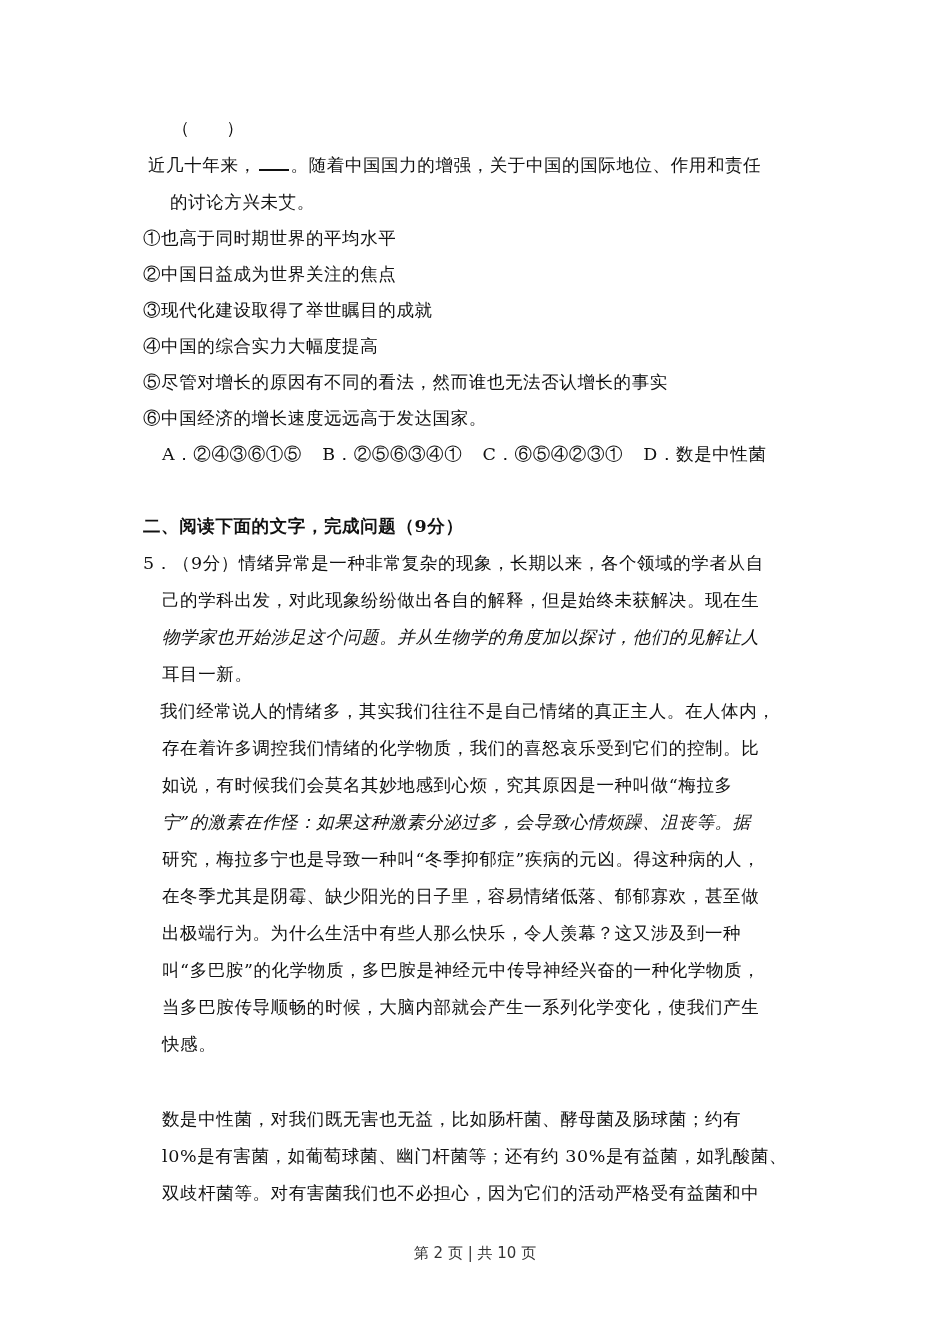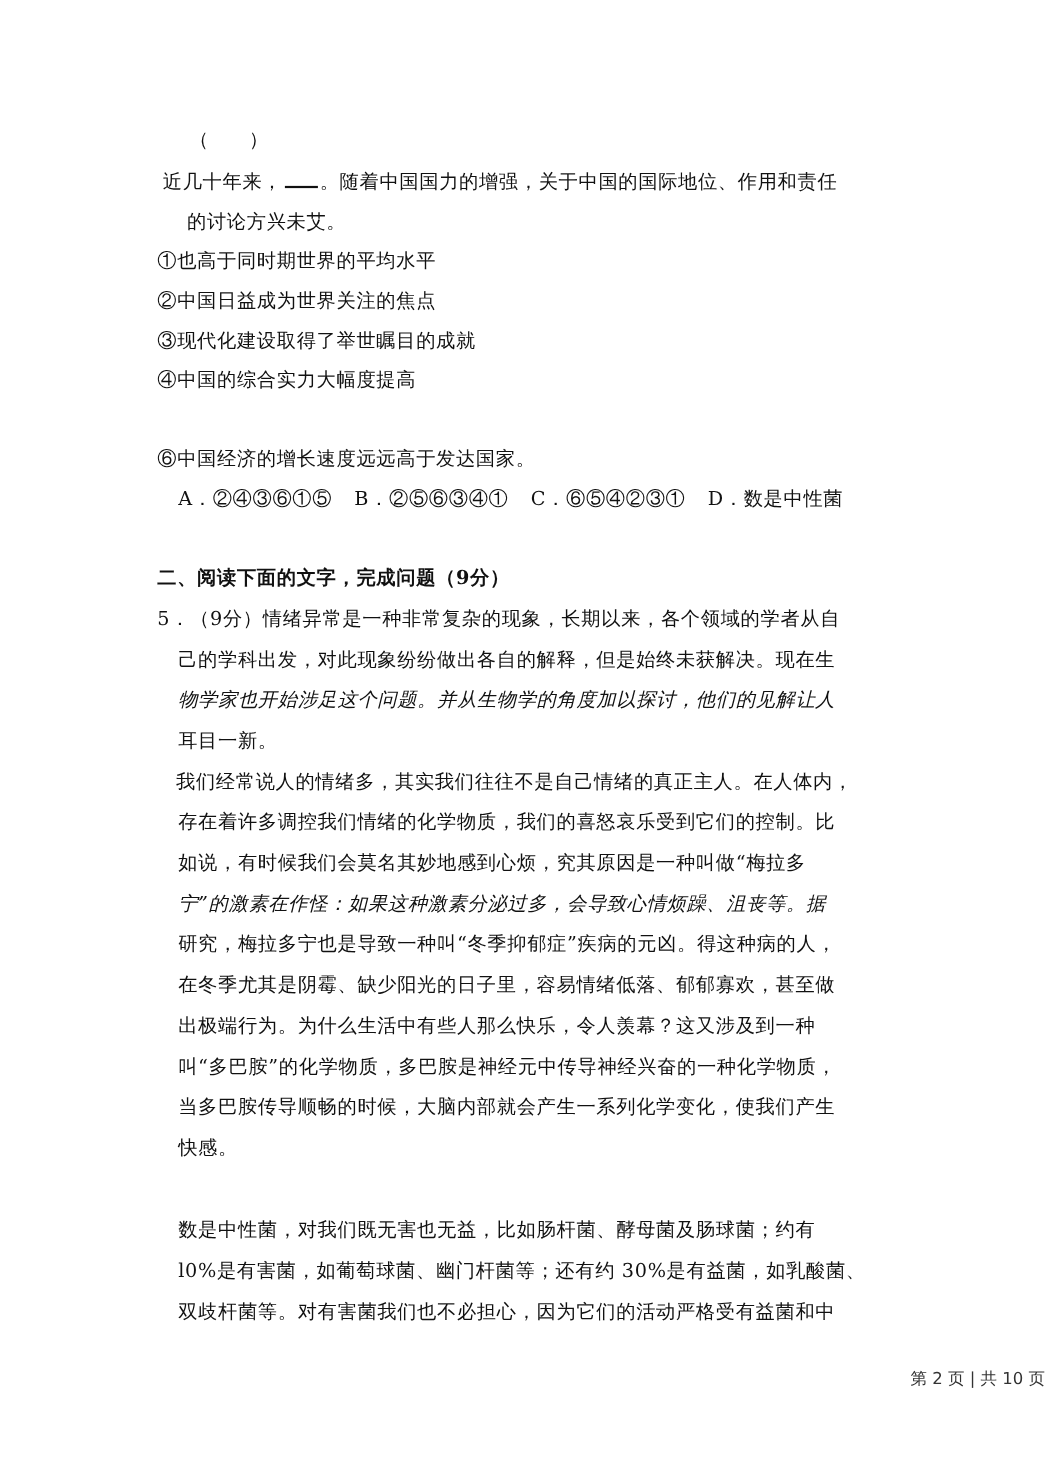--- a/index.html
+++ b/index.html
@@ -44,6 +44,7 @@
   <div class="line" style="left:143px; top:262px;">②中国日益成为世界关注的焦点</div>
   <div class="line" style="left:143px; top:298px;">③现代化建设取得了举世瞩目的成就</div>
   <div class="line" style="left:143px; top:334px;">④中国的综合实力大幅度提高</div>
+  <div class="line" style="left:143px; top:370px;">⑤尽管对增长的原因有不同的看法，然而谁也无法否认增长的事实</div>
   <div class="line" style="left:143px; top:406px;">⑥中国经济的增长速度远远高于发达国家。</div>
 
   <div class="line options" style="left:162px; top:442px;">

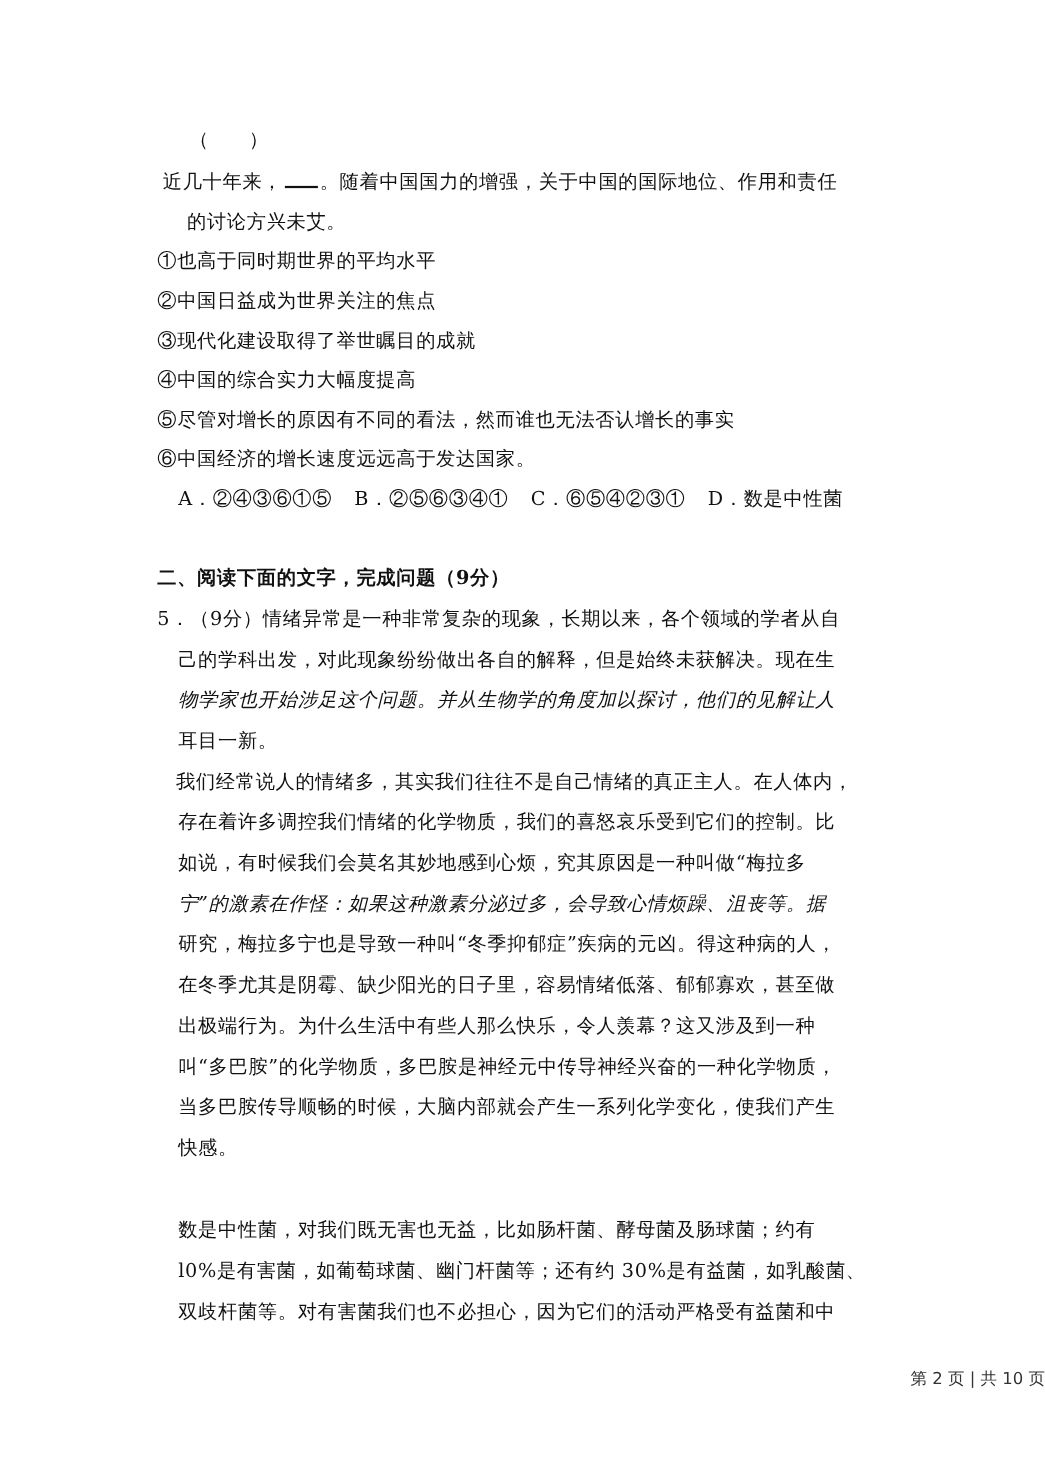--- a/index.html
+++ b/index.html
@@ -24,7 +24,7 @@
     .options span { margin-right: 14px; }
     .footer {
       position: absolute; left: 0; width: 950px; top: 1244px;
-      text-align: right; font-size: 15px; color: #333;
+      text-align: center; font-size: 15px; color: #333;
       font-family: "DejaVu Sans", "Liberation Sans", sans-serif;
     }
   </style>

